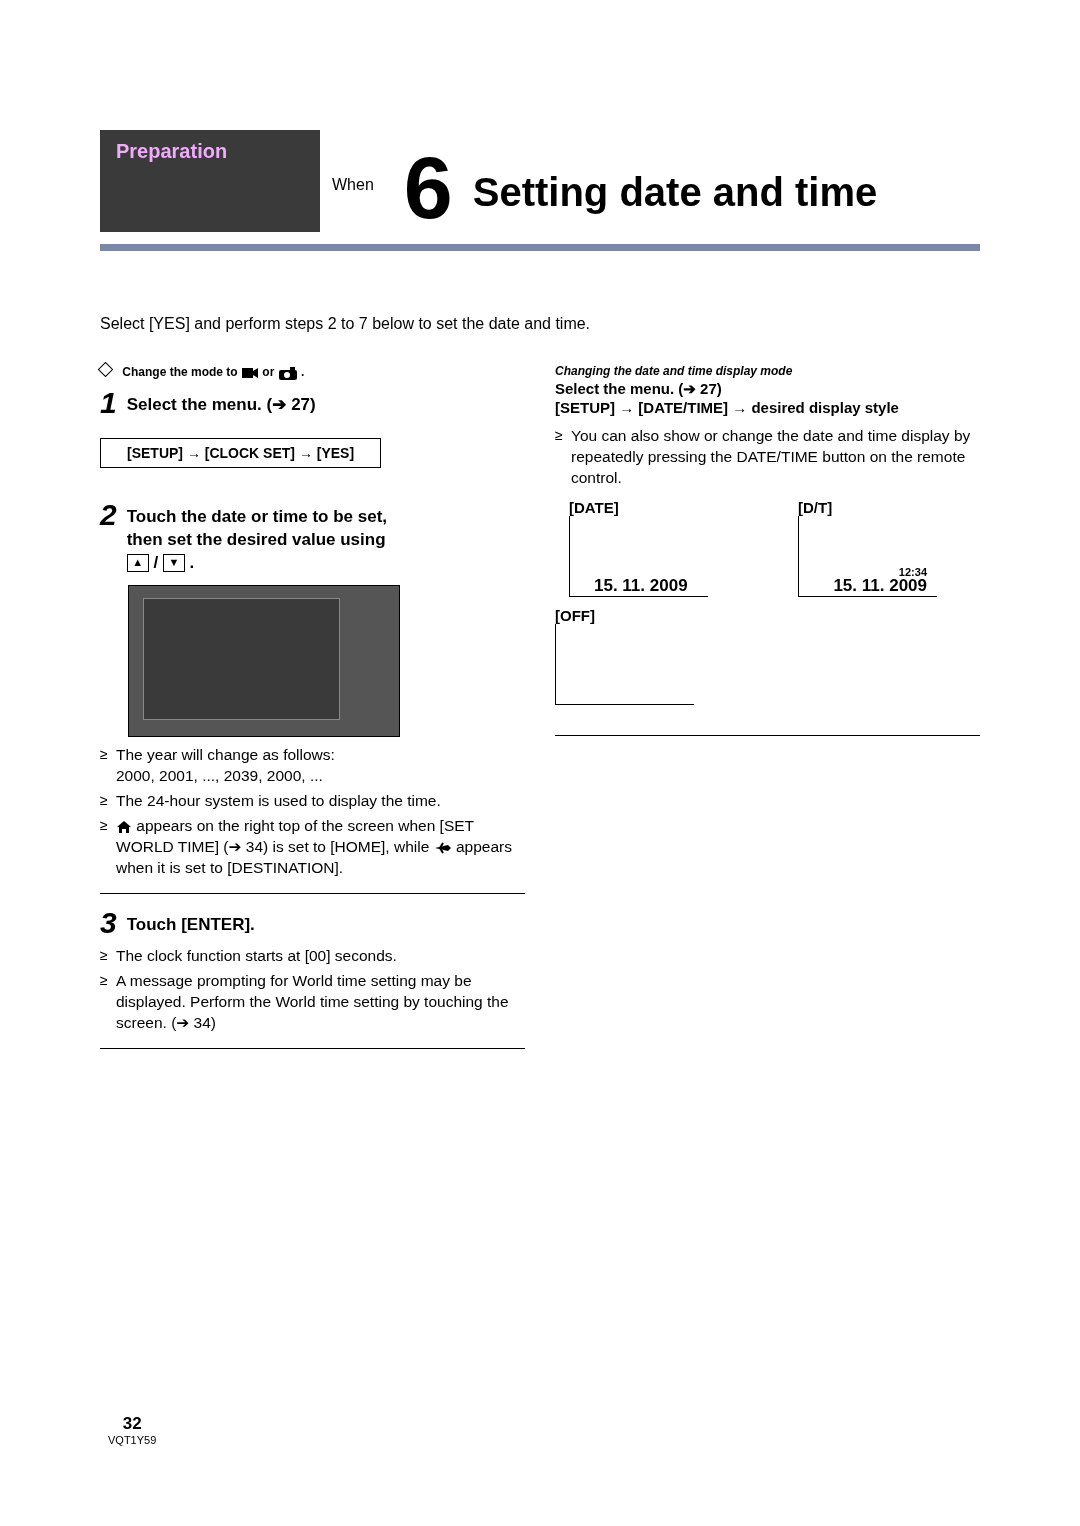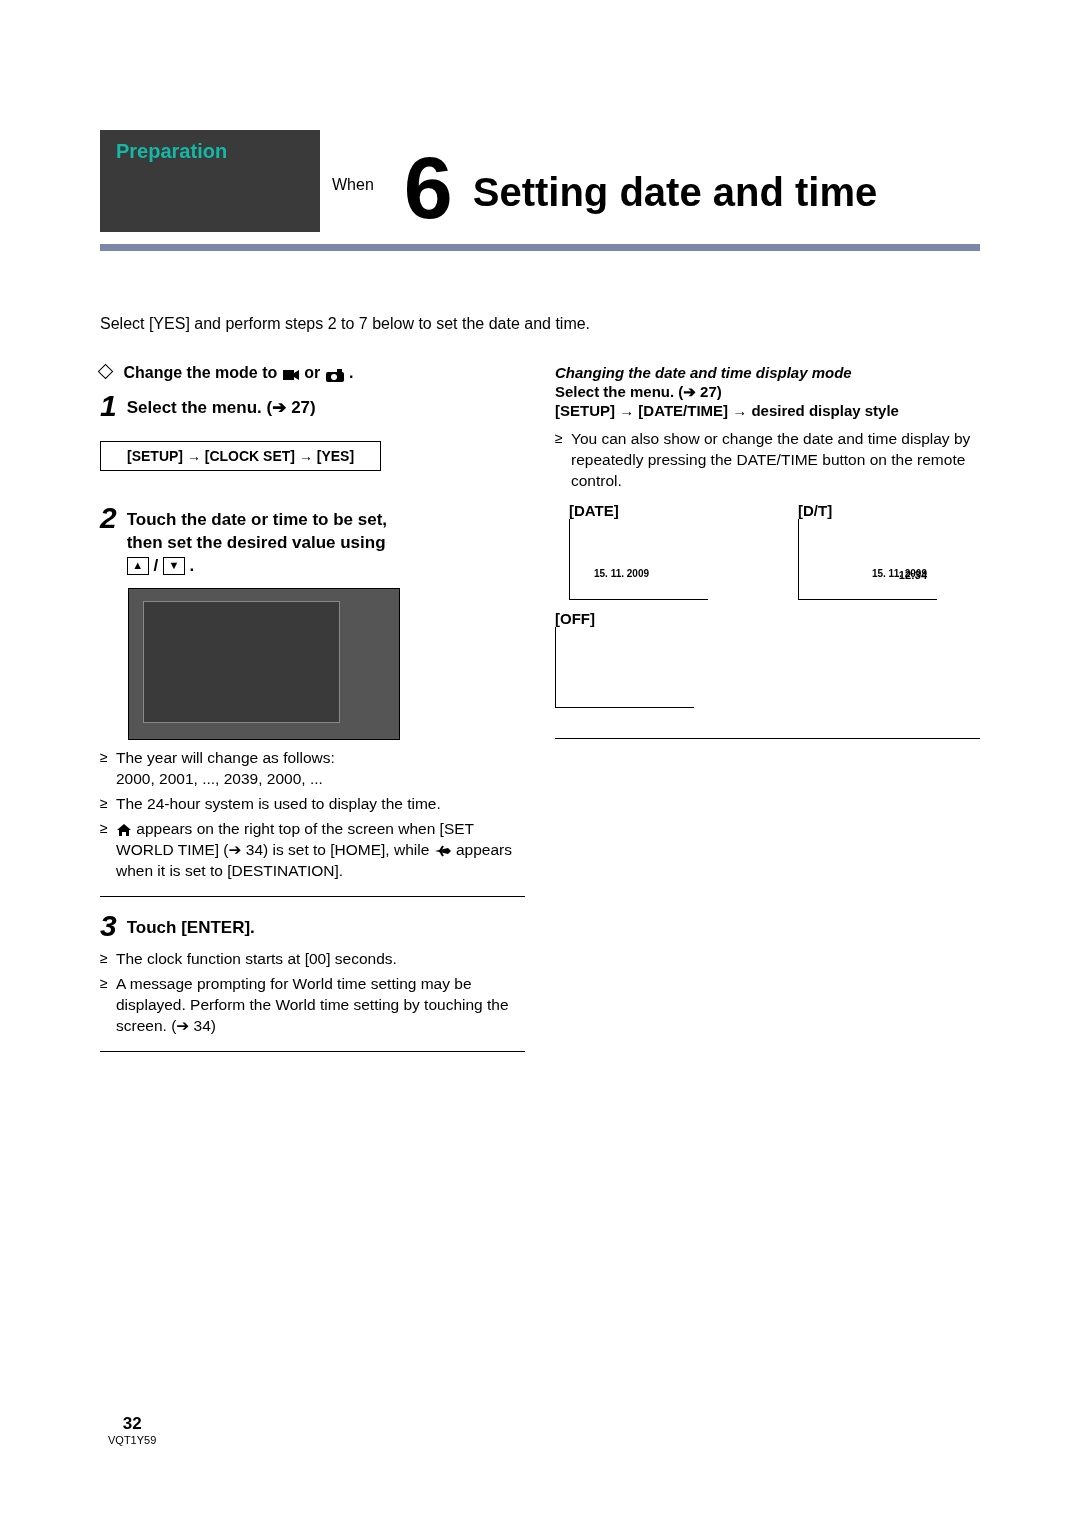--- a/index.html
+++ b/index.html
@@ -24,7 +24,7 @@
   }
   .prep-box {
     background: #3a3a3a;
-    color: #14b8a6;
+    color: #f0abfc;
     font-weight: bold;
     font-size: 20px;
     padding: 10px 20px 30px 16px;

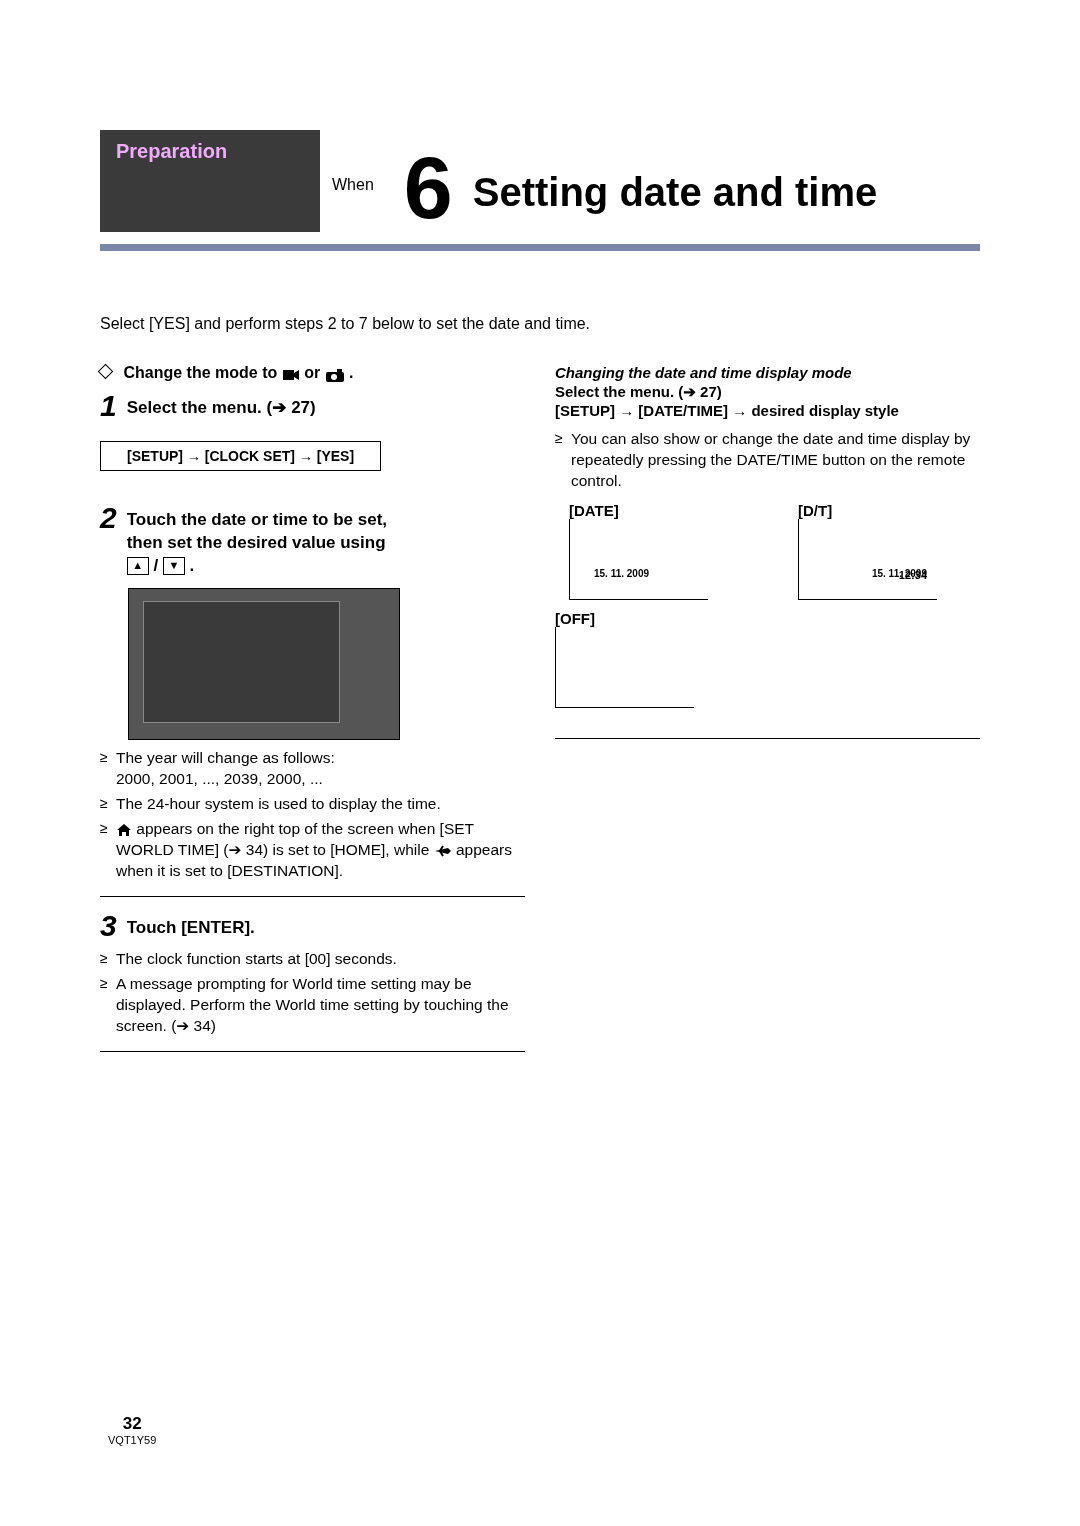--- a/index.html
+++ b/index.html
@@ -252,7 +252,7 @@
 
     <div class="col">
 
-      <div style="font-size:16px;">
+      <div style="font-size:12px;">
         <span class="diamond"></span>
         <span class="bold">Change the mode to </span>
         <span class="icon video-icon">

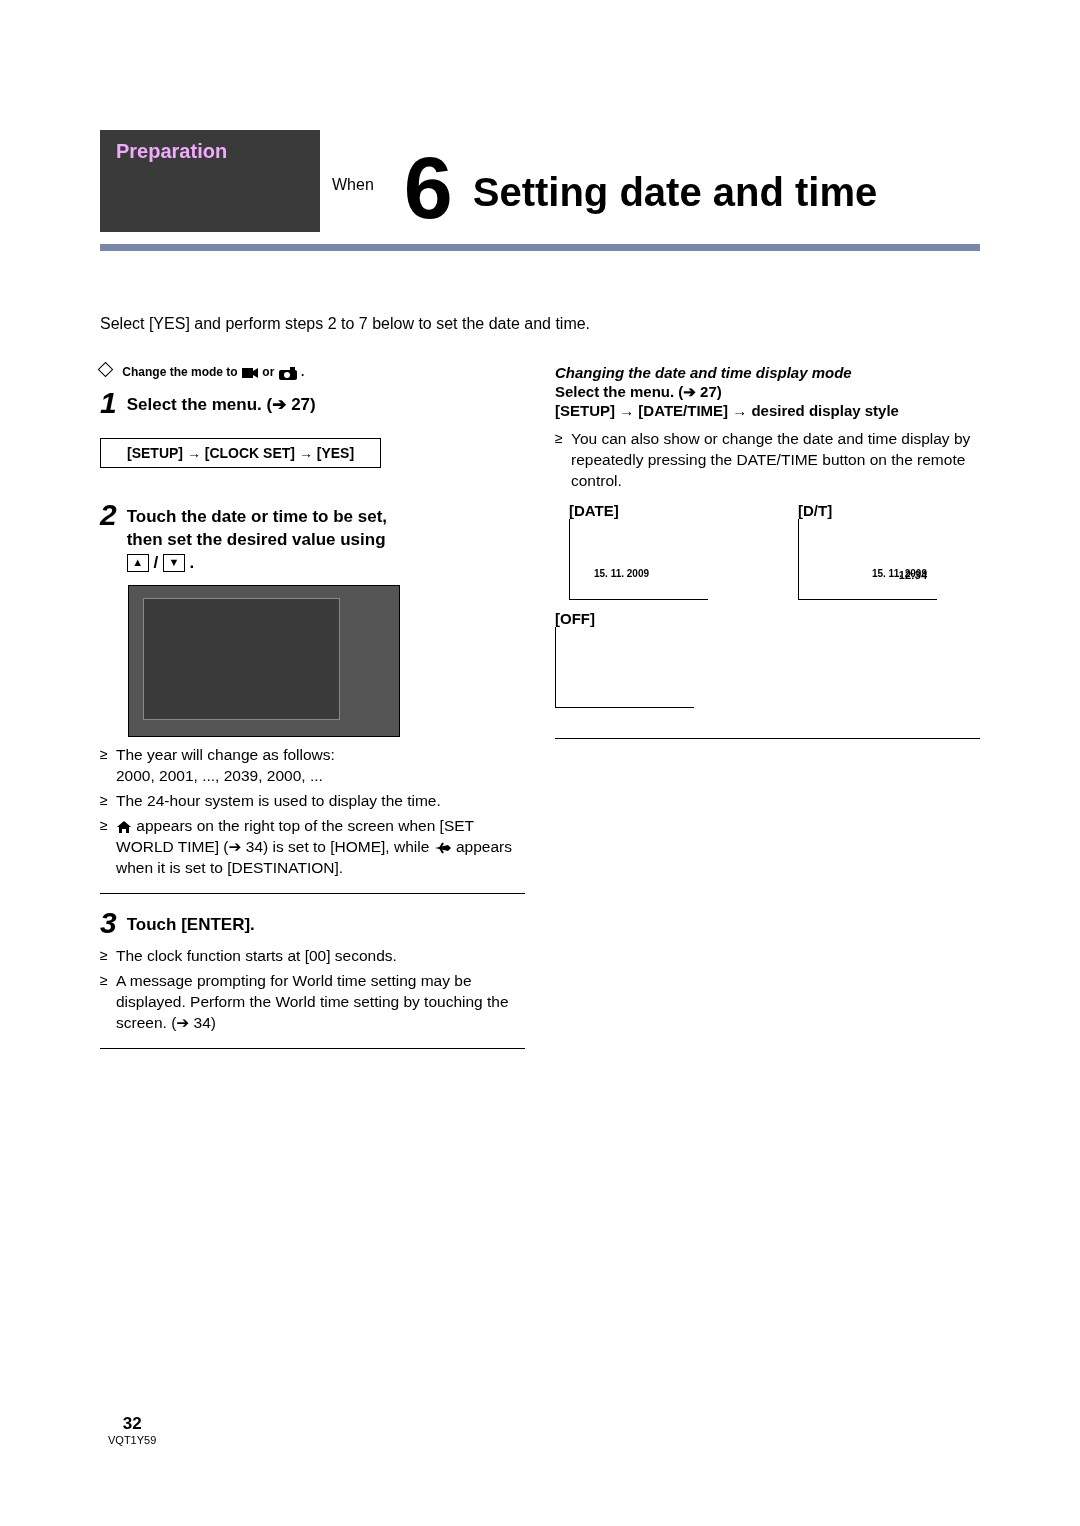--- a/index.html
+++ b/index.html
@@ -166,7 +166,7 @@
   .subheading-italic {
     font-style: italic;
     font-weight: bold;
-    font-size: 15px;
+    font-size: 12px;
     margin-bottom: 2px;
   }
   .mode-boxes {

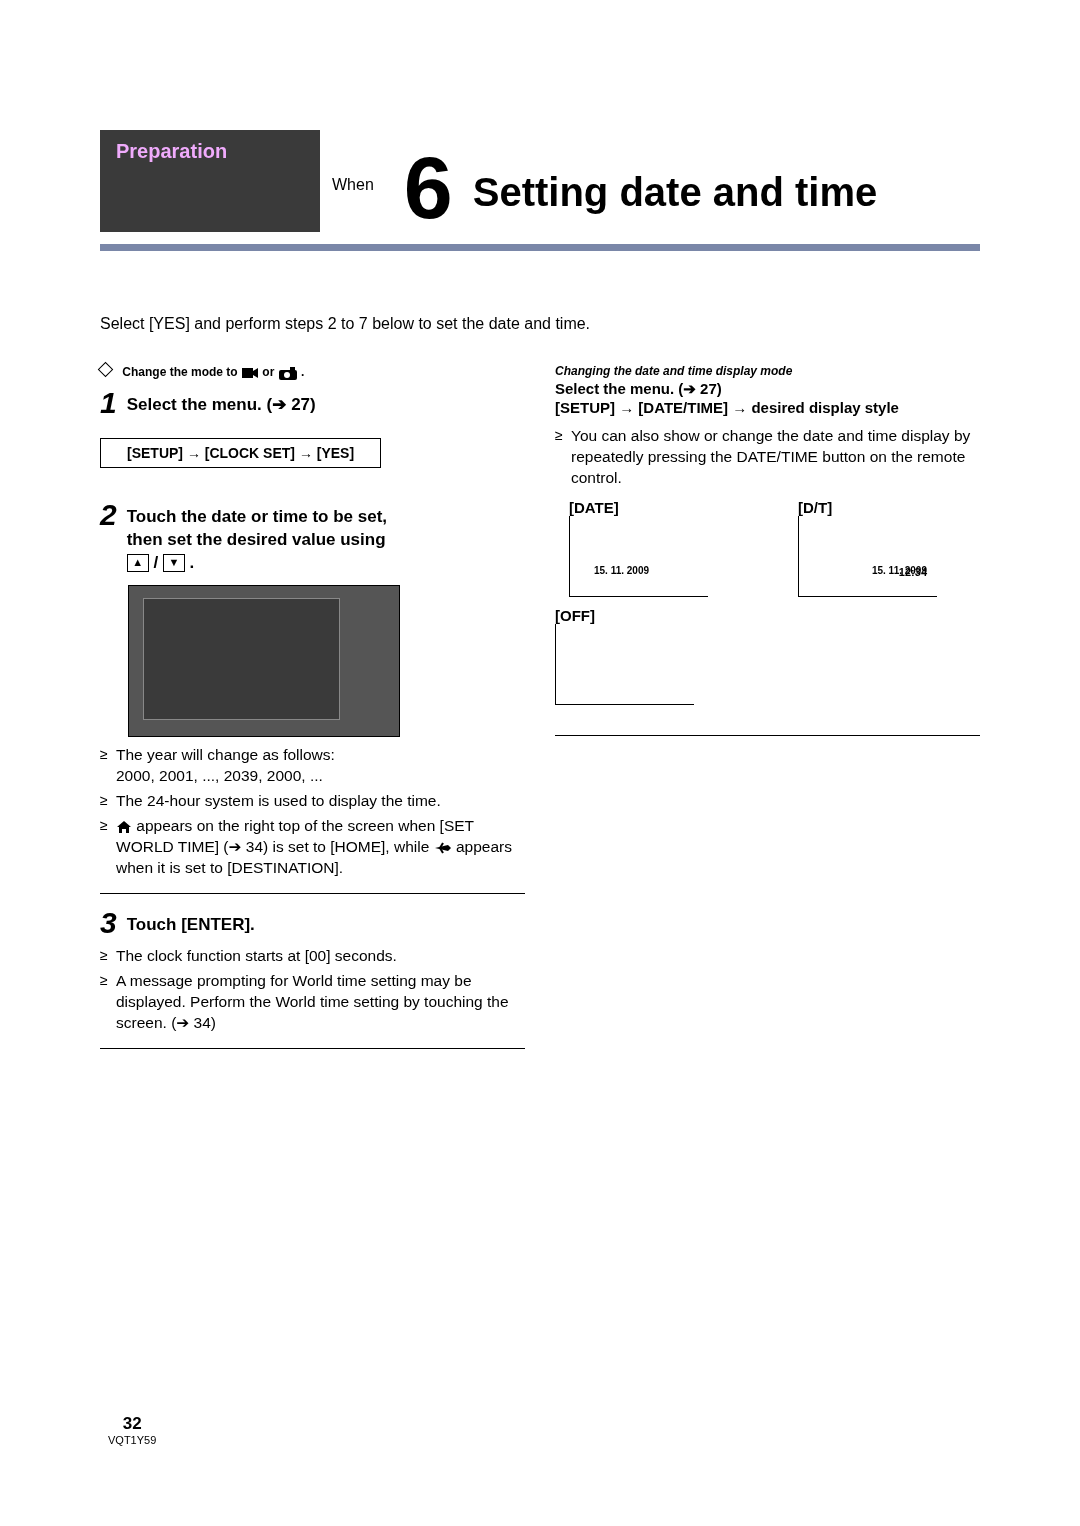--- a/index.html
+++ b/index.html
@@ -188,9 +188,9 @@
   }
   .mode-box .datestamp {
     position: absolute;
-    bottom: 20px;
+    bottom: 0;
     left: 24px;
-    font-size: 10px;
+    font-size: 17px;
     font-weight: bold;
   }
   .mode-box .timestamp {

